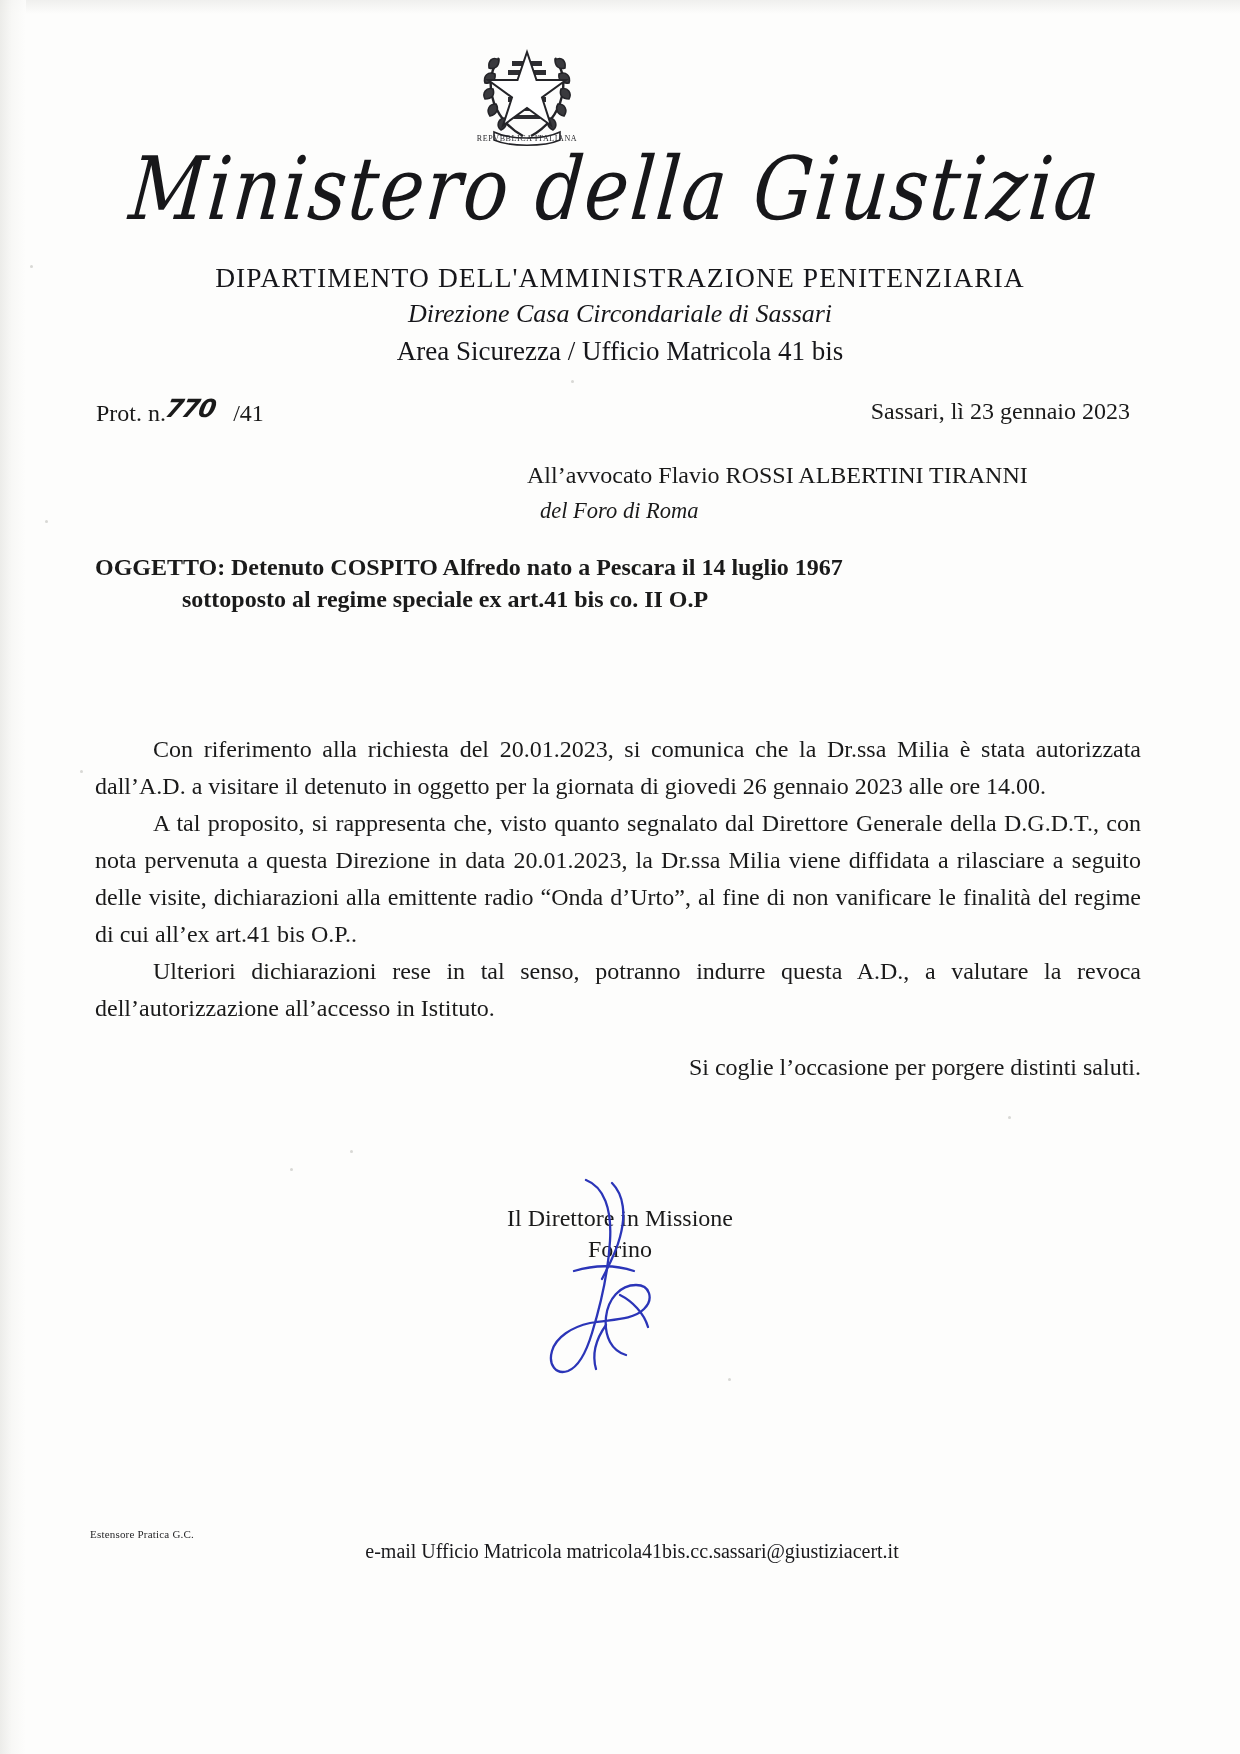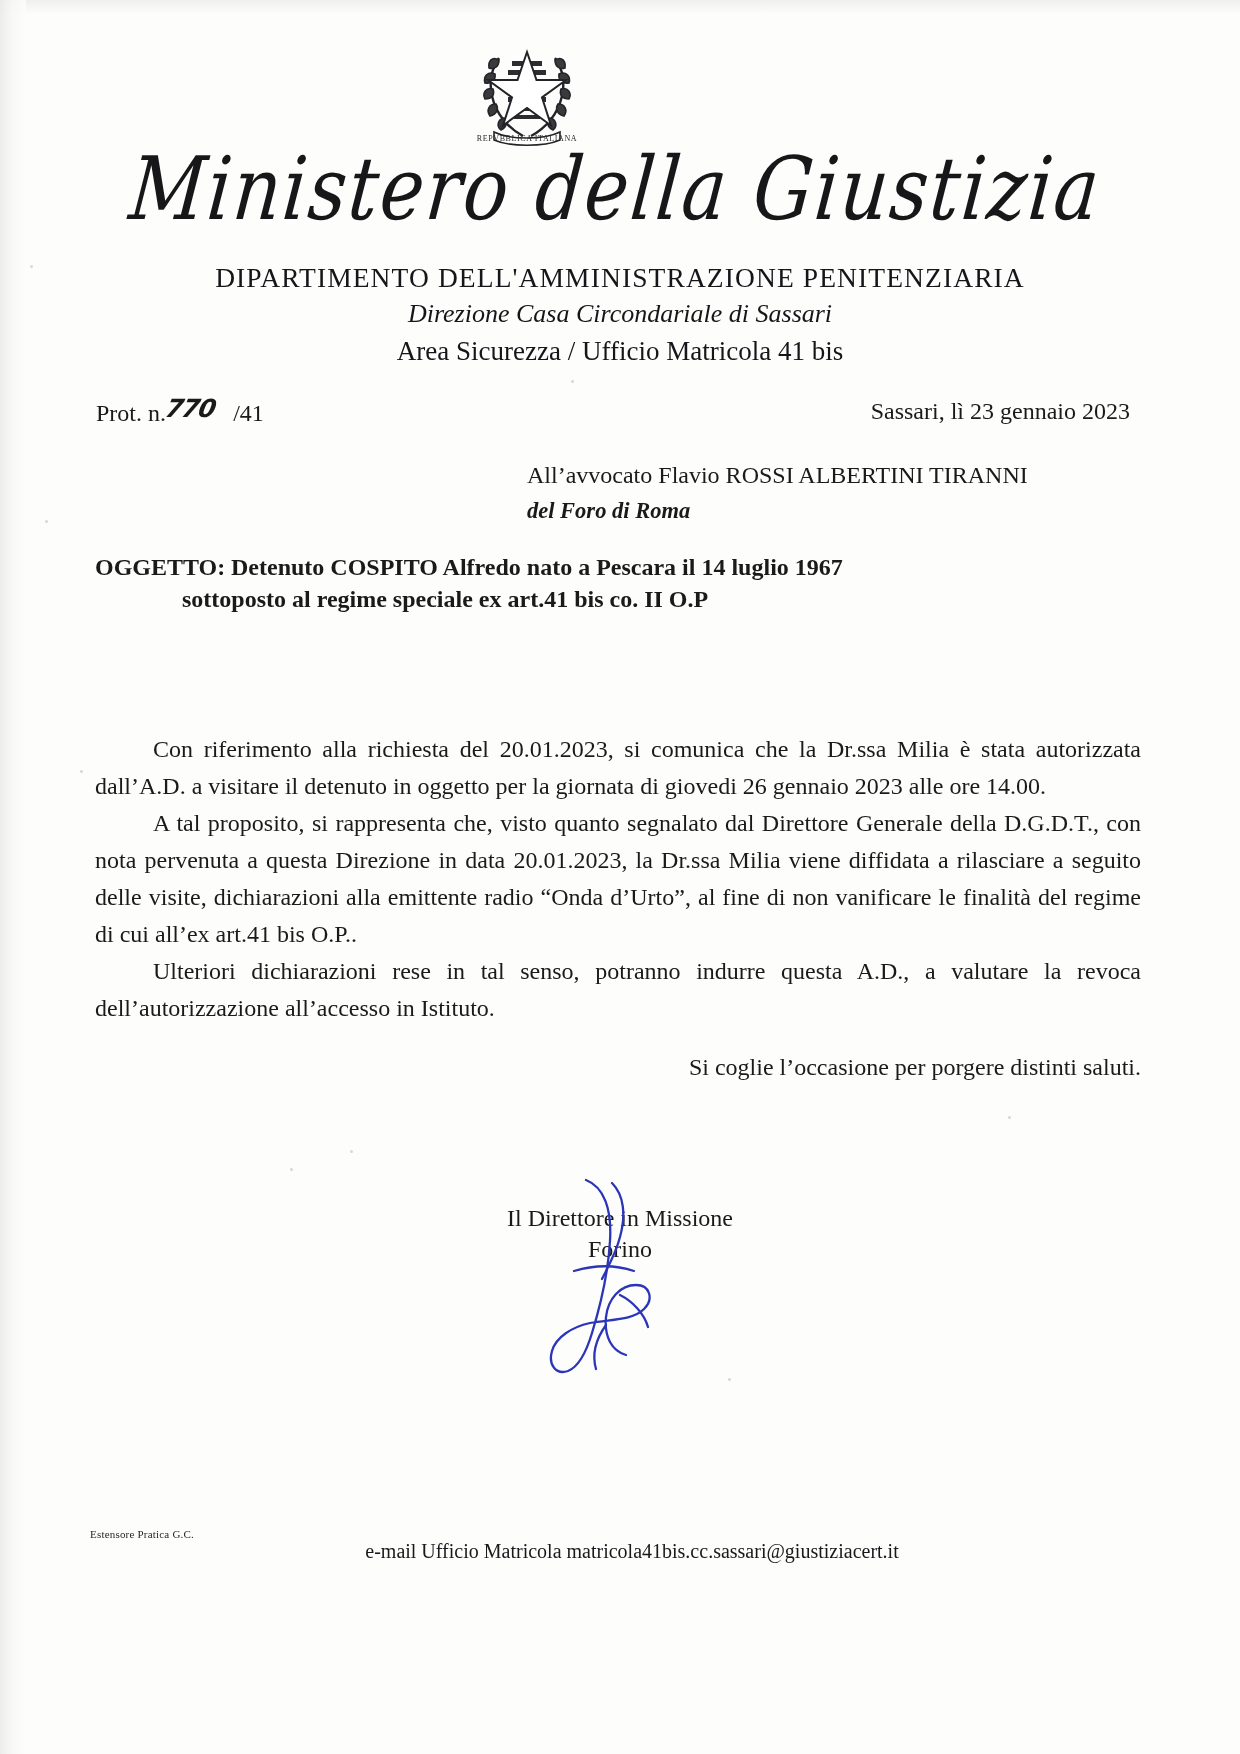--- a/index.html
+++ b/index.html
@@ -141,10 +141,11 @@
   }
   .addressee .foro {
     font-style: italic;
-    font-weight: 700;
+    font-weight: 400;
     font-size: 22.5px;
     display: block;
     margin-top: 2px;
+    margin-left: 13px;
   }
 
   

